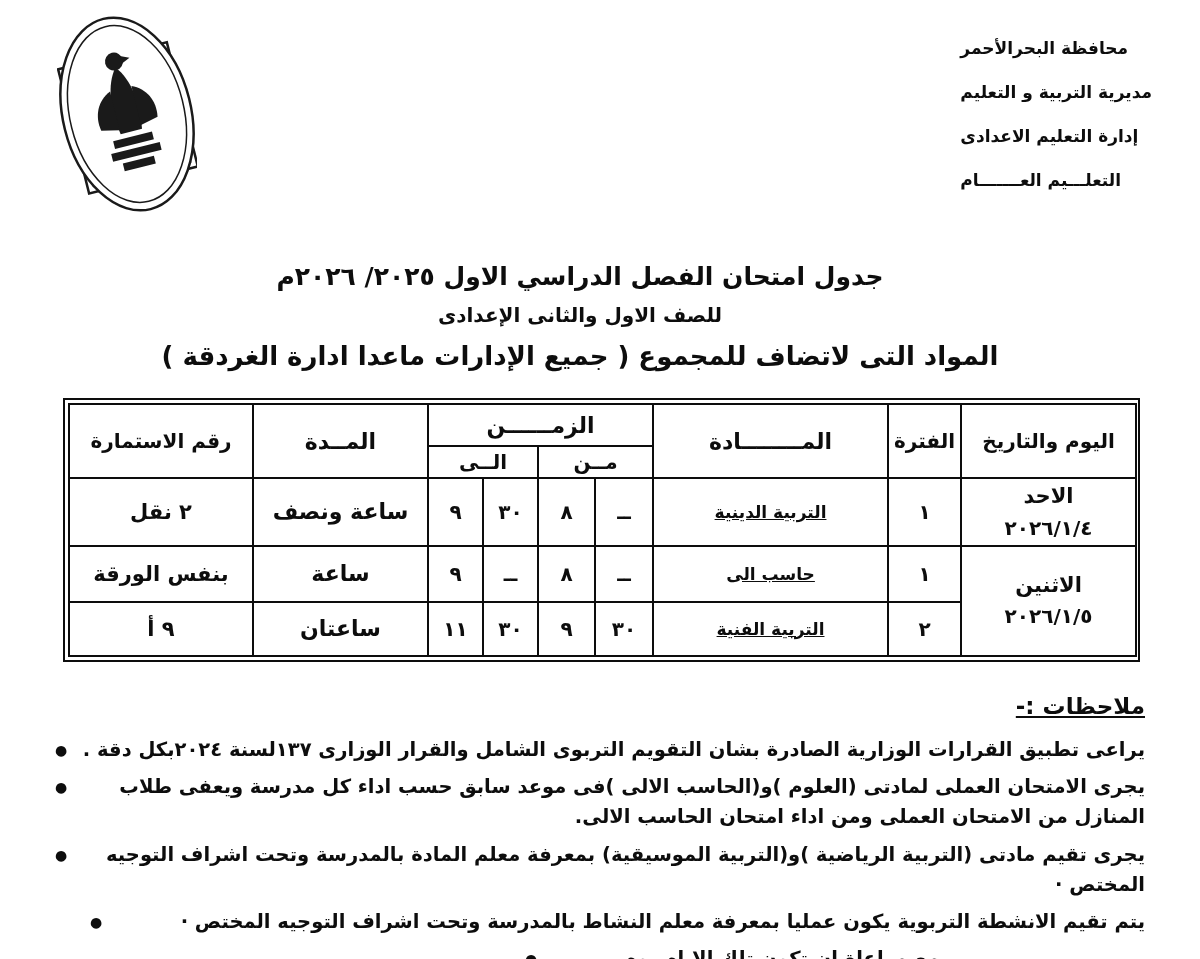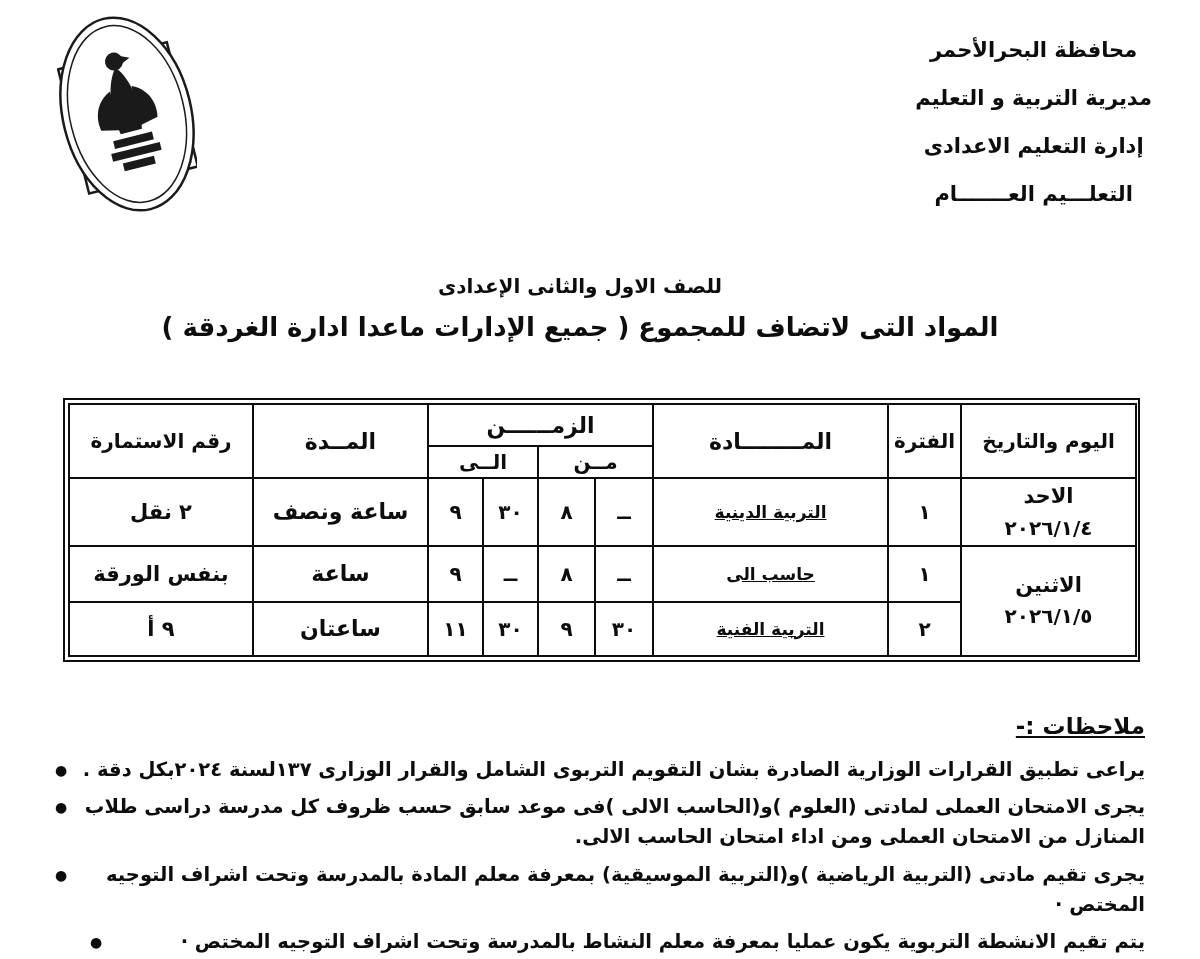--- a/index.html
+++ b/index.html
@@ -17,8 +17,8 @@
   
   .org-block {
     position: absolute; right: 48px; top: 40px;
-    direction: rtl; text-align: center;
-    font-size: 21px; line-height: 1;
+    direction: rtl; text-align: left;
+    font-size: 17px; line-height: 1;
   }
   .org-line { margin-bottom: 27px; white-space: nowrap; }
   

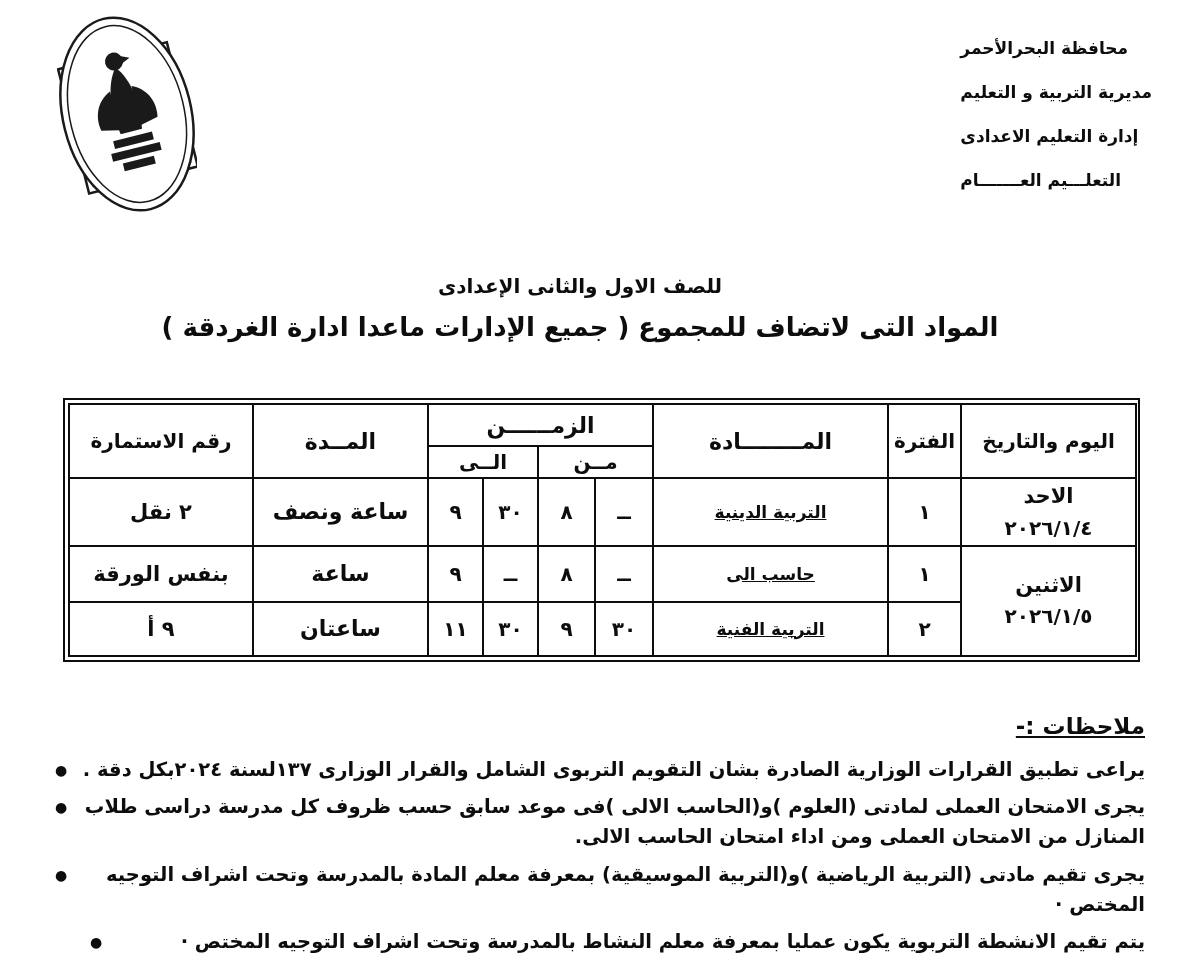--- a/index.html
+++ b/index.html
@@ -111,6 +111,7 @@
 </div>
 
 <div class="title-block">
+  <div class="title-1">جدول  امتحان الفصل الدراسي الاول ٢٠٢٥/ ٢٠٢٦م</div>
   <div class="title-2">للصف الاول والثانى الإعدادى</div>
   <div class="title-3">المواد التى لاتضاف للمجموع ( جميع الإدارات ماعدا ادارة الغردقة )</div>
 </div>

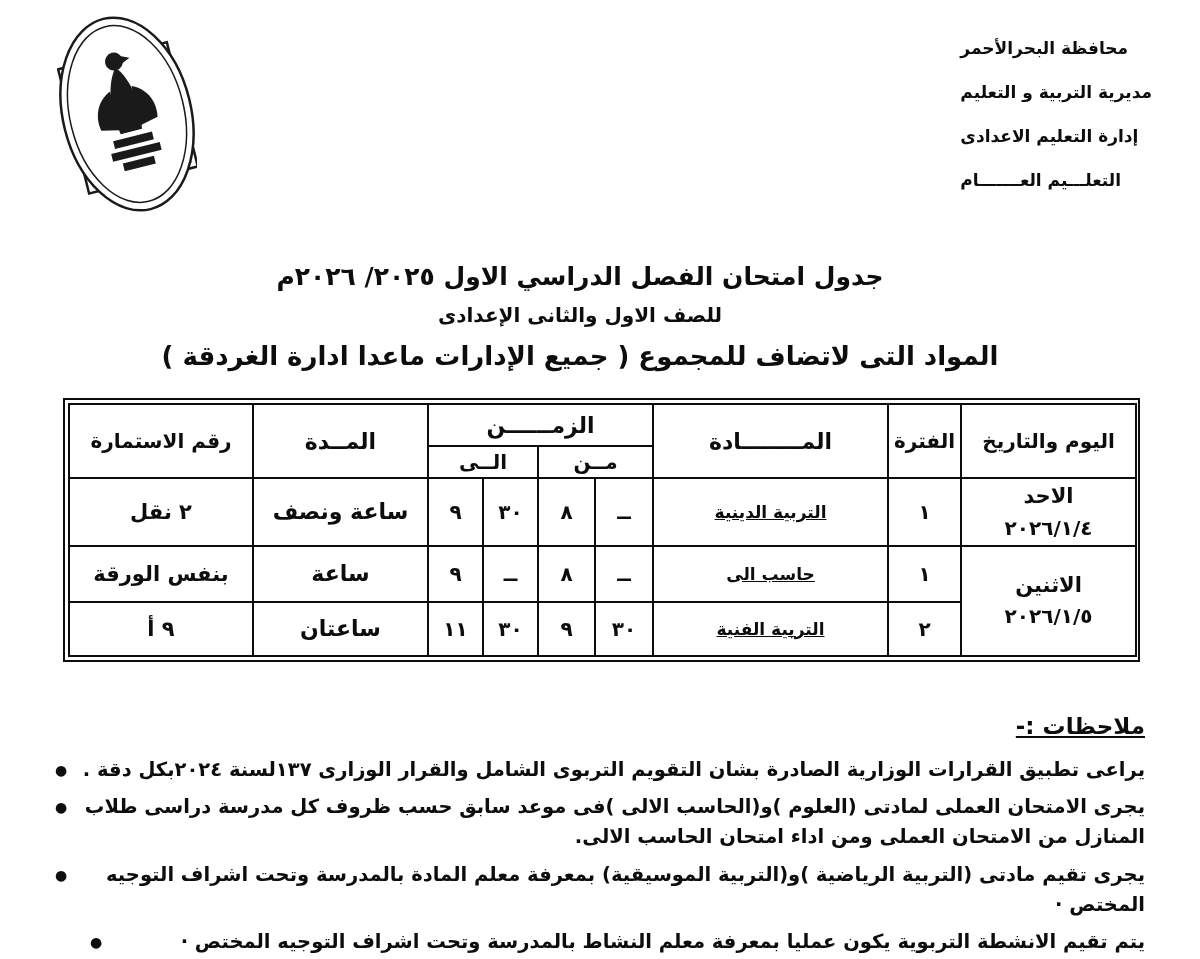--- a/index.html
+++ b/index.html
@@ -62,7 +62,6 @@
     direction: rtl; text-align: right;
     font-size: 23px; text-decoration: underline;
     margin-bottom: 16px;
-    margin-top: 20px;
   }
   .note {
     display: flex; direction: ltr; align-items: flex-start;

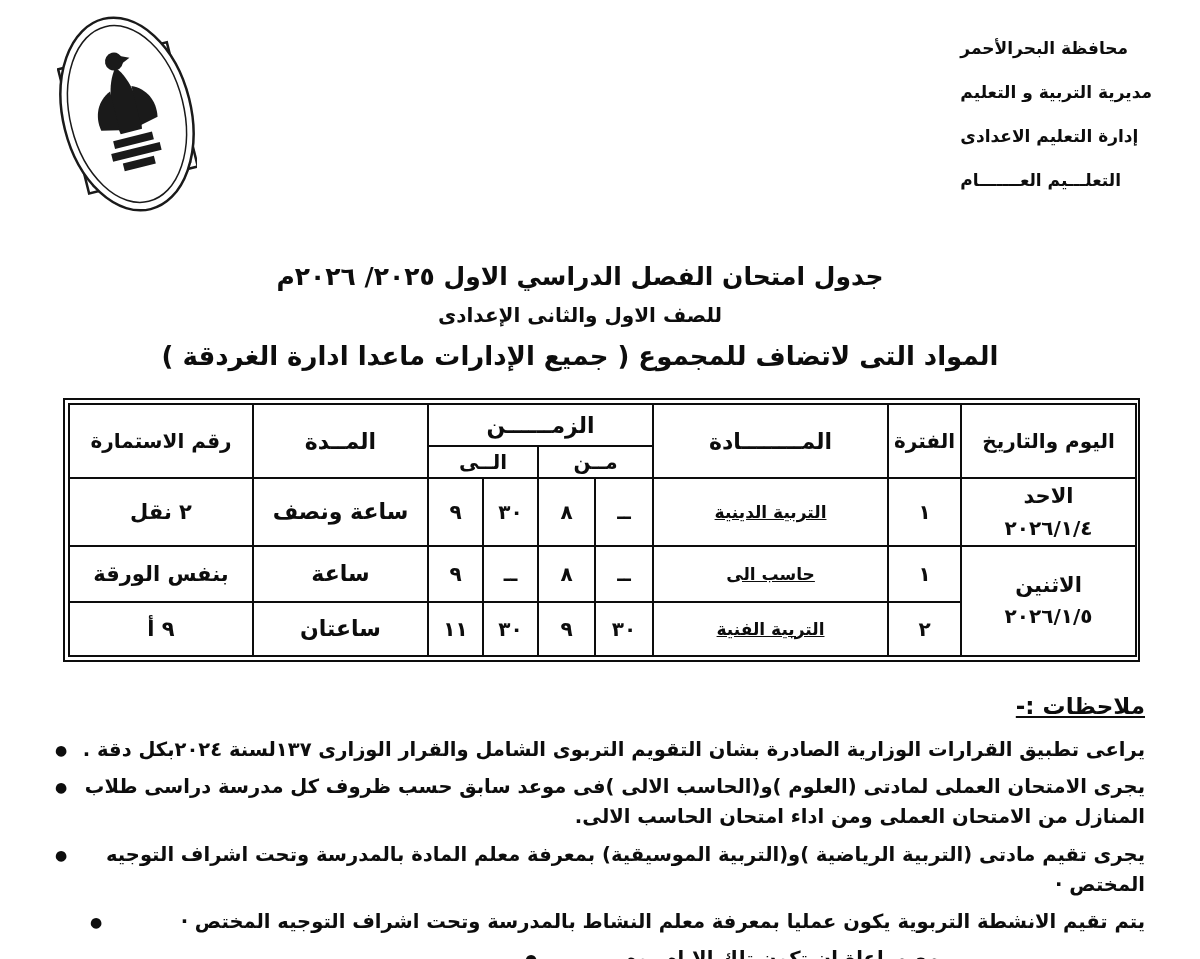--- a/index.html
+++ b/index.html
@@ -193,7 +193,7 @@
 
   <div class="note">
     <span class="note-bullet">●</span>
-    <div class="note-text">يجرى الامتحان العملى لمادتى (العلوم )و(الحاسب الالى )فى موعد سابق حسب ظروف كل مدرسة دراسى طلاب المنازل من الامتحان العملى ومن اداء امتحان الحاسب الالى.</div>
+    <div class="note-text">يجرى الامتحان العملى لمادتى (العلوم )و(الحاسب الالى )فى موعد سابق حسب اداء كل مدرسة ويعفى طلاب المنازل من الامتحان العملى ومن اداء امتحان الحاسب الالى.</div>
   </div>
 
   <div class="note">

